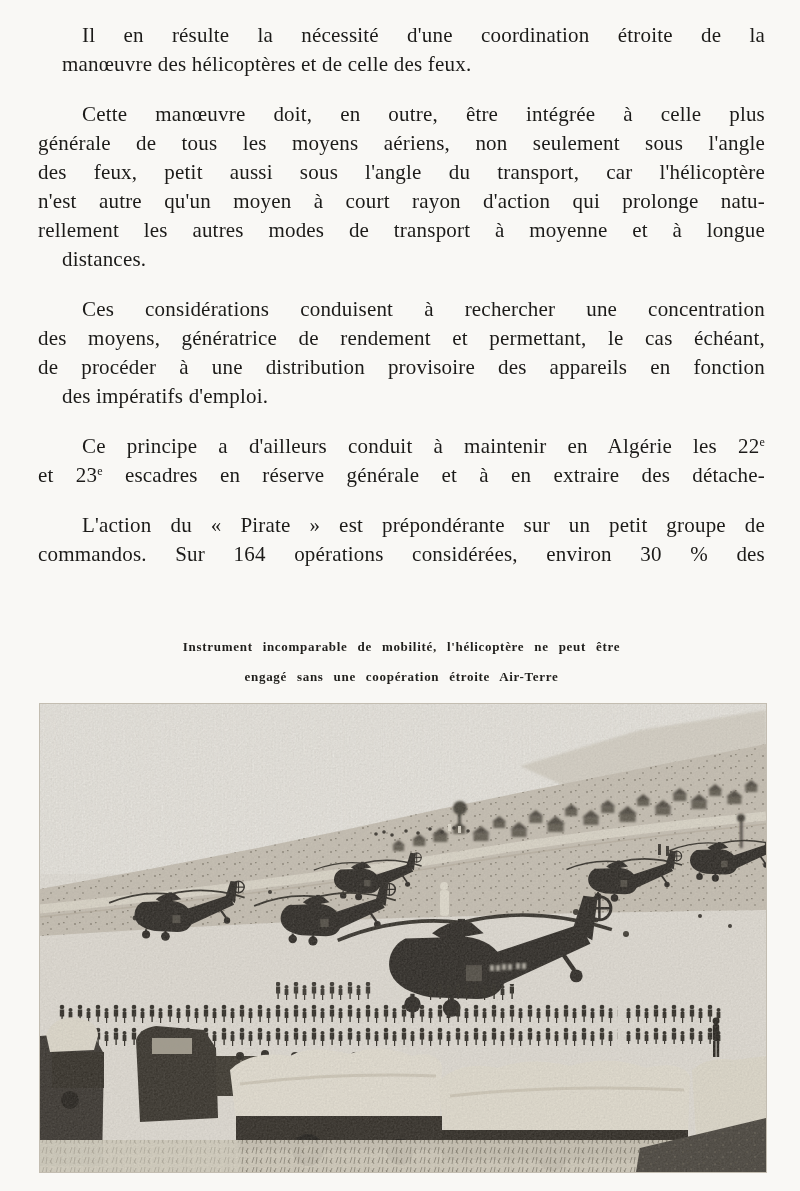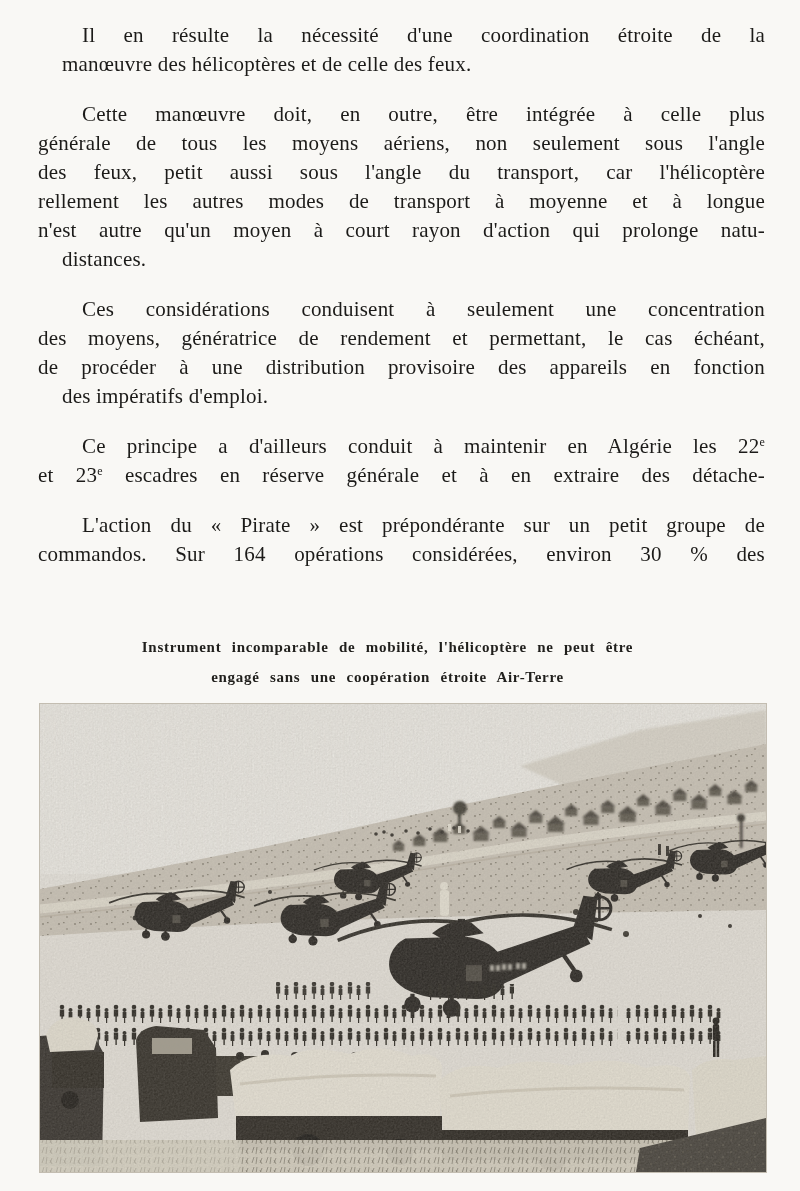--- a/index.html
+++ b/index.html
@@ -49,8 +49,8 @@
     <span class="line indent" style="display:block">Cette manœuvre doit, en outre, être intégrée à celle plus</span>
     <span class="line" style="display:block">générale de tous les moyens aériens, non seulement sous l'angle</span>
     <span class="line" style="display:block">des feux, petit aussi sous l'angle du transport, car l'hélicoptère</span>
+    <span class="line" style="display:block">n'est autre qu'un moyen à court rayon d'action qui prolonge natu-</span>
     <span class="line" style="display:block">rellement les autres modes de transport à moyenne et à longue</span>
-    <span class="line" style="display:block">n'est autre qu'un moyen à court rayon d'action qui prolonge natu-</span>
     <span class="line last" style="display:block">distances.</span>
   </p>
   <p class="para">

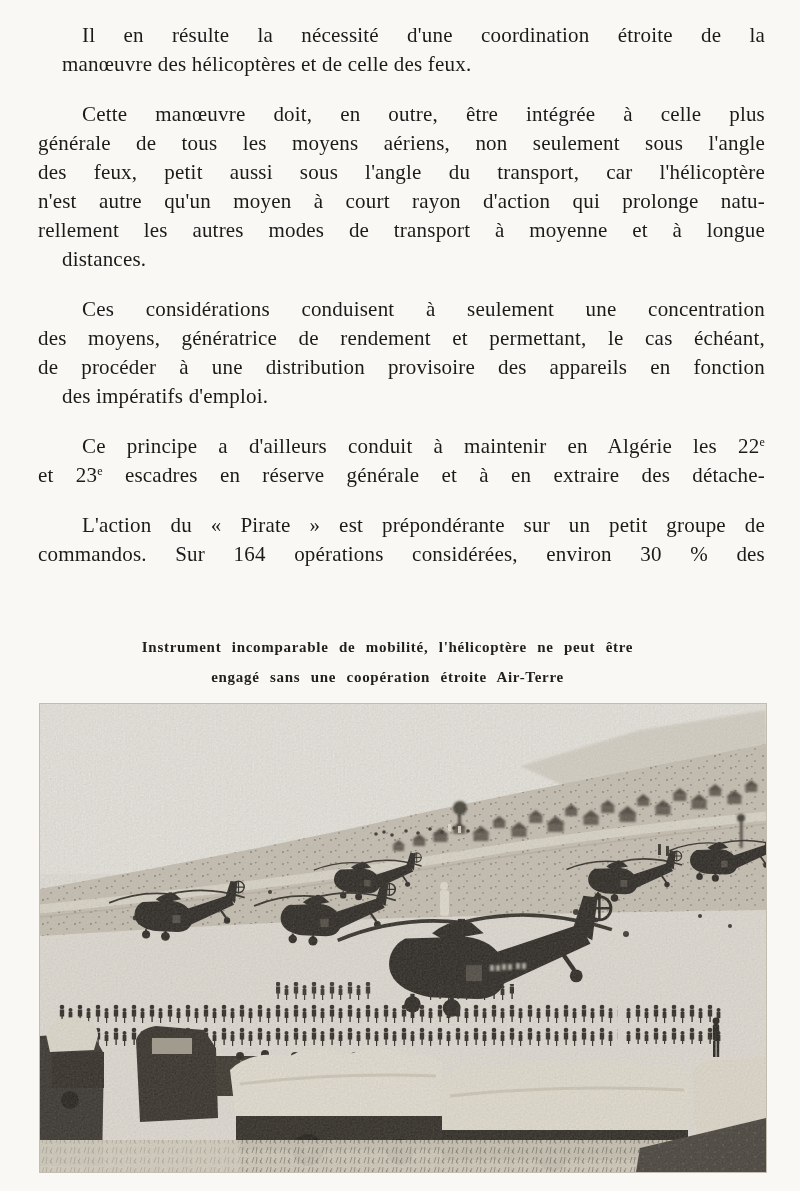--- a/index.html
+++ b/index.html
@@ -54,7 +54,7 @@
     <span class="line last" style="display:block">distances.</span>
   </p>
   <p class="para">
-    <span class="line indent" style="display:block">Ces considérations conduisent à seulement une concentration</span>
+    <span class="line indent" style="display:block">Ces considérations conduisent à rechercher une concentration</span>
     <span class="line" style="display:block">des moyens, génératrice de rendement et permettant, le cas échéant,</span>
     <span class="line" style="display:block">de procéder à une distribution provisoire des appareils en fonction</span>
     <span class="line last" style="display:block">des impératifs d'emploi.</span>

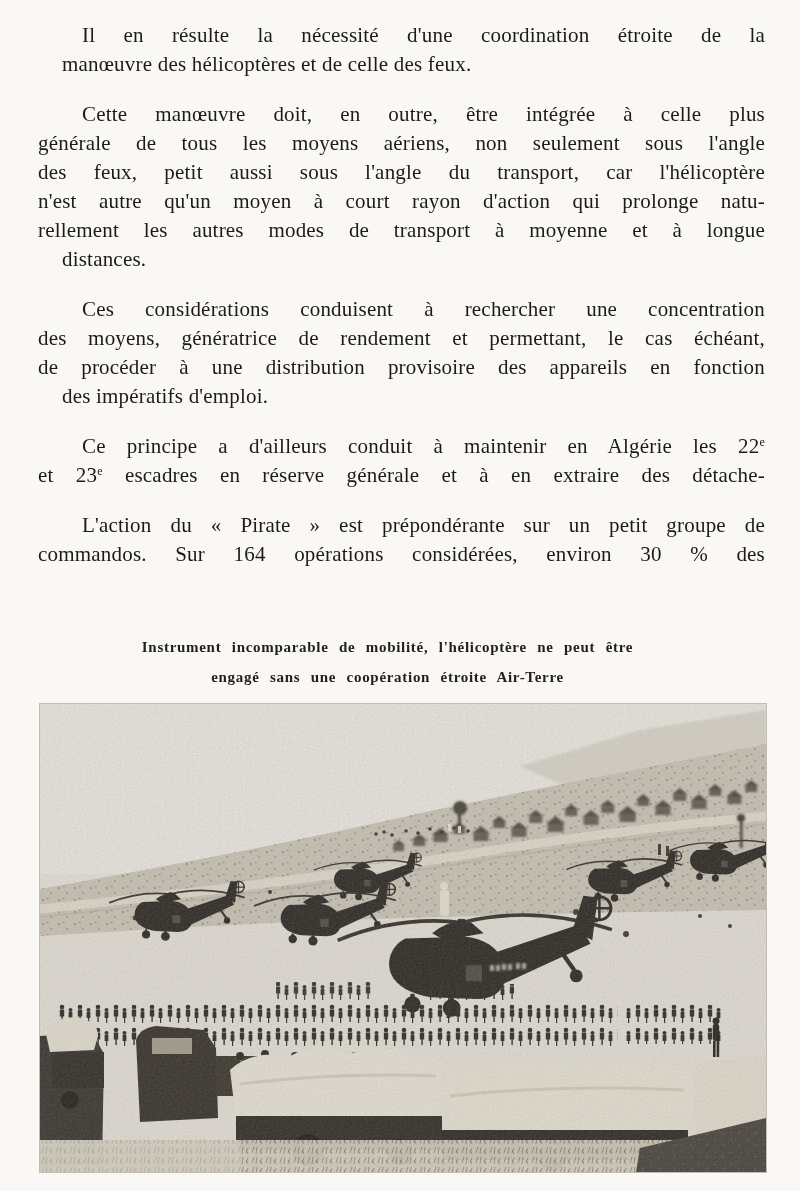--- a/index.html
+++ b/index.html
@@ -23,9 +23,9 @@
   .line.indent{padding-left:44px;}
   .sup{font-size:12px;line-height:0;vertical-align:7px;}
   .caption{
-    position:absolute;left:24px;top:632px;width:727px;
+    position:absolute;left:38px;top:632px;width:727px;
     font-family:"Liberation Serif","DejaVu Serif",serif;
-    font-weight:700;font-size:15px;line-height:30px;
+    font-weight:700;font-size:13px;line-height:30px;
     letter-spacing:0.7px;word-spacing:6px;
     color:#201f1c;
   }

